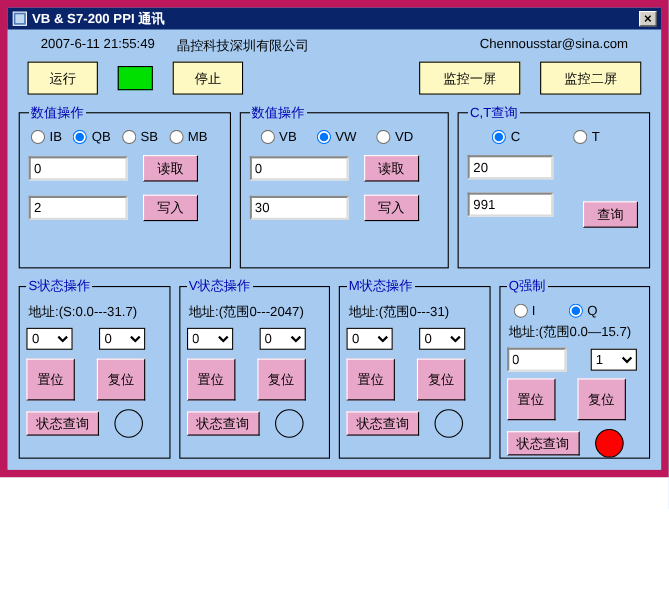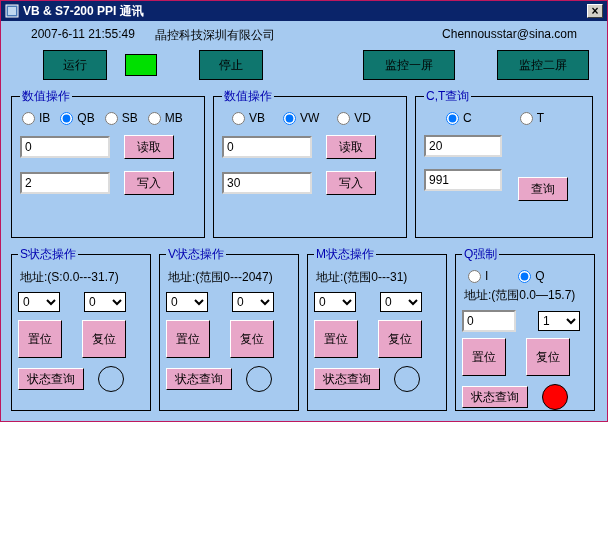--- a/index.html
+++ b/index.html
@@ -4,7 +4,7 @@
 <style>
   * { box-sizing: border-box; font-family: "SimSun", "宋体", sans-serif; font-size: 12px; }
   body { margin: 0; background: #fff; }
-  .window { width: 608px; background: #a6caf0; border: 1px solid #be185d; }
+  .window { width: 608px; background: #a6caf0; border: 7px solid #be185d; }
   .titlebar { background: #0a246a; color: #fff; height: 20px; display: flex; align-items: center; padding: 0 4px; }
   .titlebar .icon { width: 14px; height: 14px; margin-right: 4px; display: inline-block; }
   .titlebar .title { flex: 1; font-weight: bold; }

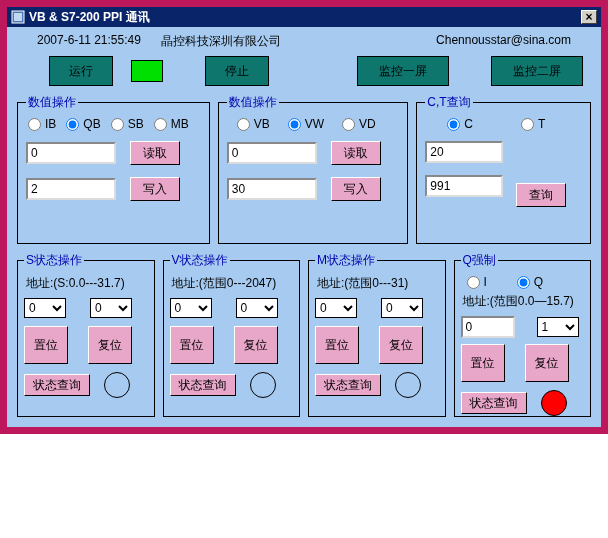--- a/index.html
+++ b/index.html
@@ -13,7 +13,7 @@
   .inforow { display: flex; gap: 20px; padding: 0 20px 6px 20px; color:#000; }
   .inforow span { white-space: nowrap; }
   .toprow { display: flex; align-items: center; gap: 18px; padding: 0 8px 8px 8px; }
-  .btn-white { background:#0f766e; border:1px solid #000; height:30px; display:flex; align-items:center; justify-content:center; color:#000;margin-left:24px; }
+  .btn-white { background:#fef9c3; border:1px solid #000; height:30px; display:flex; align-items:center; justify-content:center; color:#000; }
   .btn-white.w60 { width: 64px; }
   .btn-white.w74 { width: 92px; }
   .lamp { width: 32px; height: 22px; background:#00e000; border:1px solid #000; }

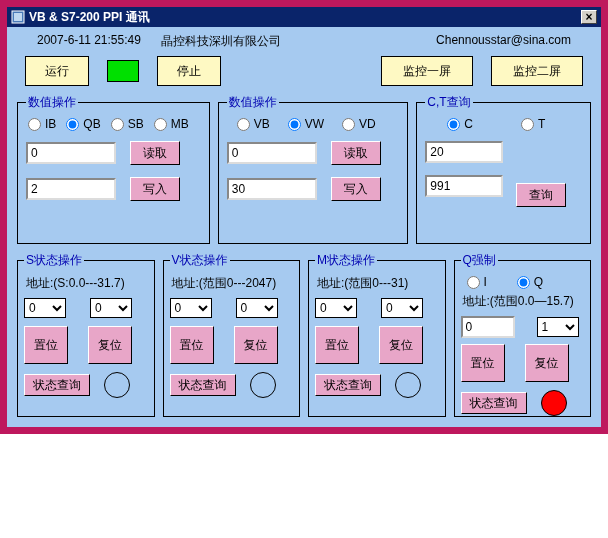--- a/index.html
+++ b/index.html
@@ -149,7 +149,7 @@
         <div class="line" style="gap:0;">
           <input class="txt" style="width: 78px;" value="20">
         </div>
-        <div style="position:absolute; right:24px; top:72px;">
+        <div style="position:absolute; right:10px; top:72px;">
           <div class="pinkbtn">查询</div>
         </div>
         <div class="line" style="gap:0;">

